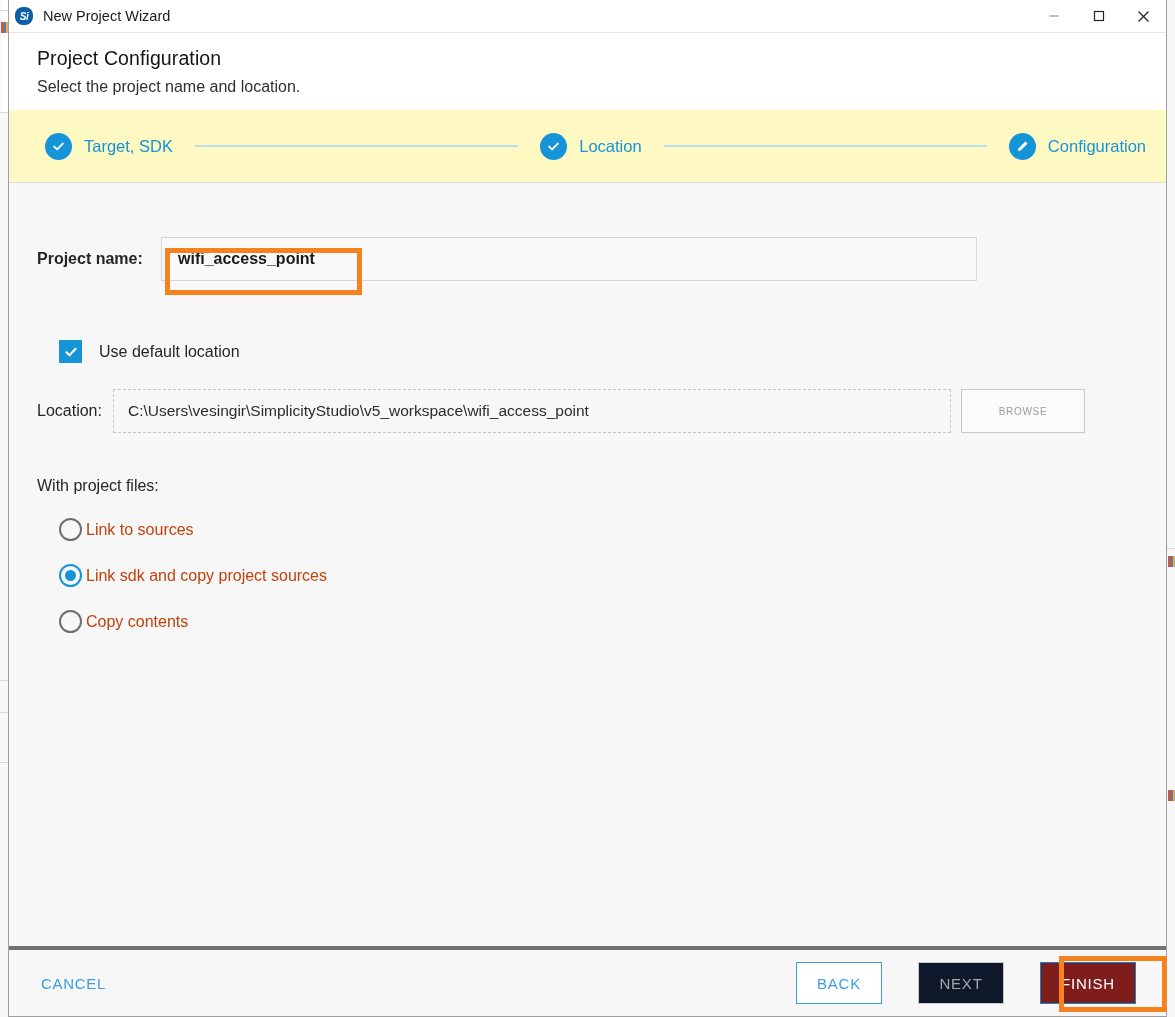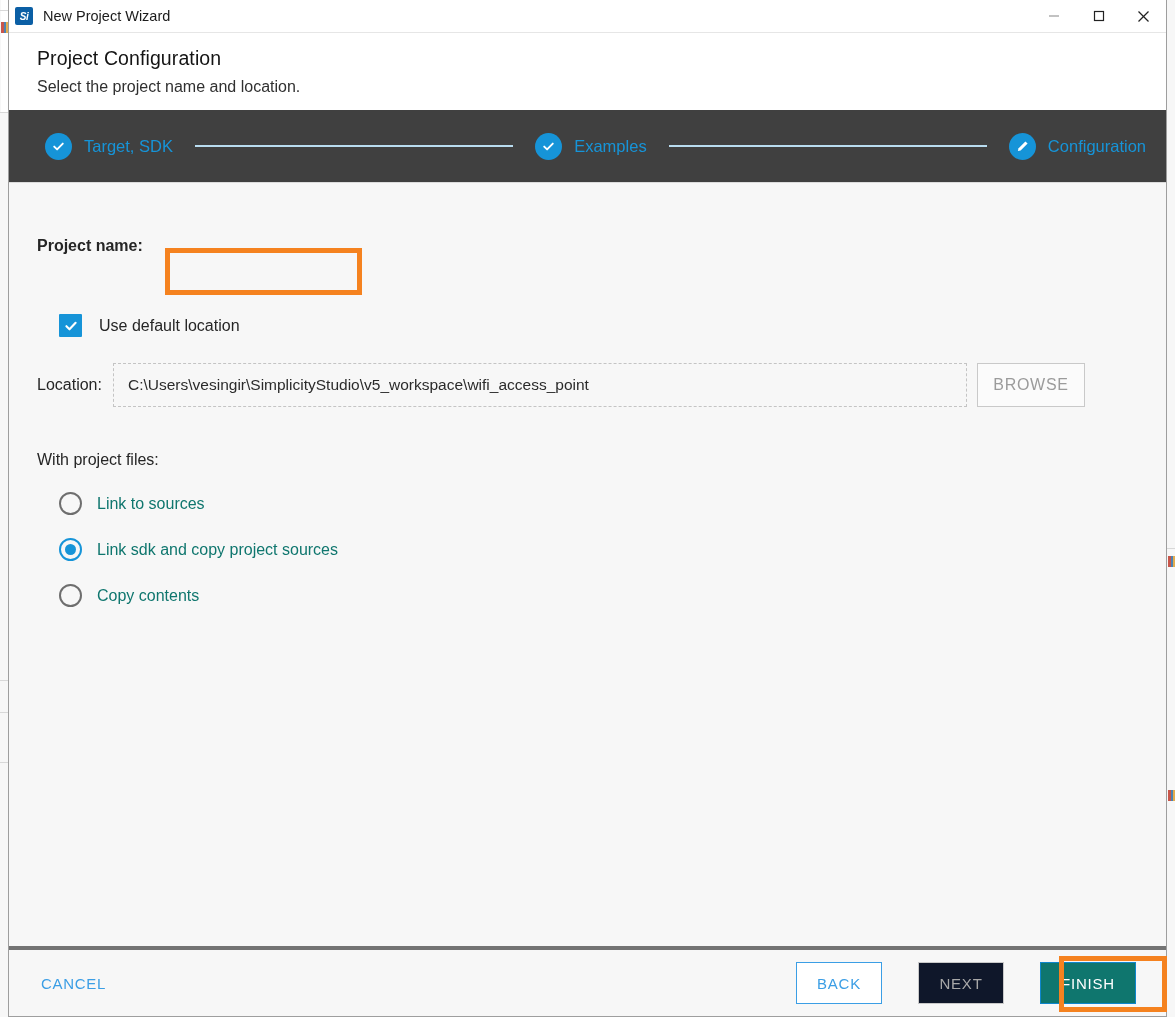--- a/index.html
+++ b/index.html
@@ -80,7 +80,7 @@
     width: 18px;
     height: 18px;
     margin-left: 6px;
-    border-radius: 2px;
+    border-radius: 8px;
     background: #0b5fa5;
     color: #ffffff;
     font-size: 10px;

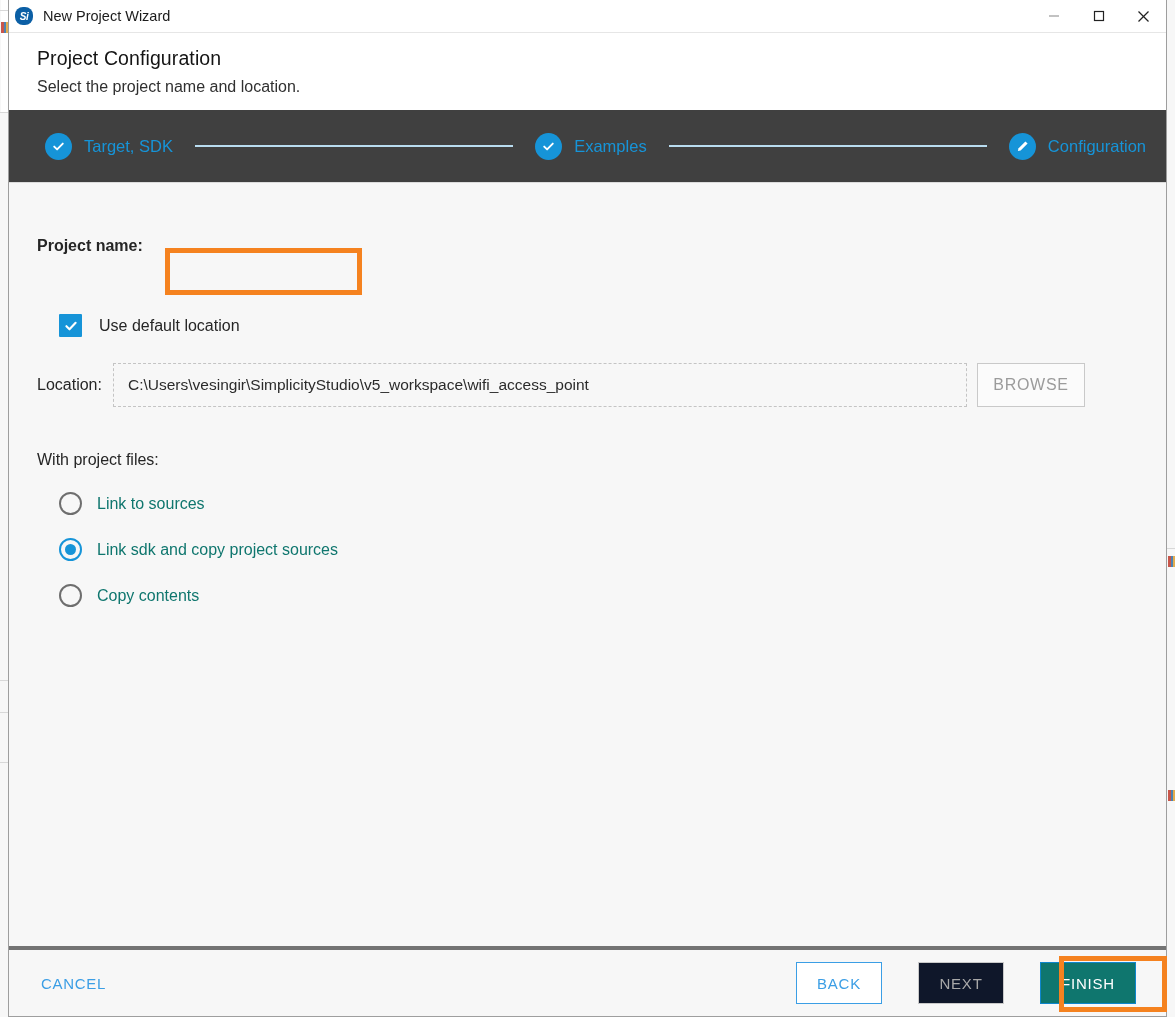--- a/index.html
+++ b/index.html
@@ -132,7 +132,7 @@
 
   
   .stepper {
-    background: #404040;
+    background: #fef9c3;
     height: 72px;
     min-height: 72px;
     display: flex;

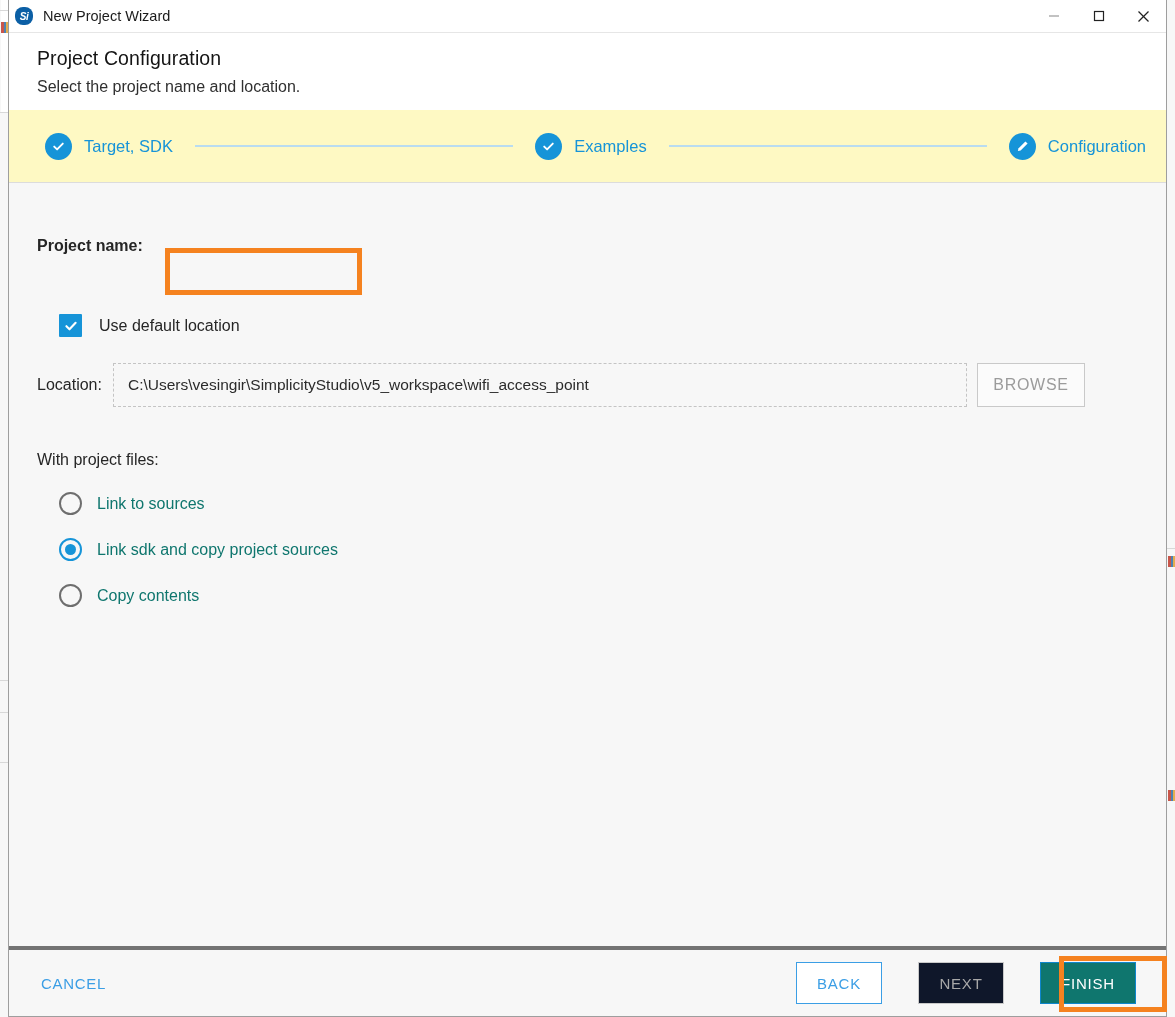--- a/index.html
+++ b/index.html
@@ -426,7 +426,7 @@
             <polyline points="3.2,7.6 6.1,10.4 11.8,4.6" fill="none" stroke="#ffffff" stroke-width="1.9" stroke-linecap="round" stroke-linejoin="round"></polyline>
           </svg>
       </div>
-      <div class="step-label">Examples</div>
+      <div class="step-label">Location</div>
     </div>
     <div class="step-line"></div>
     <div class="step">

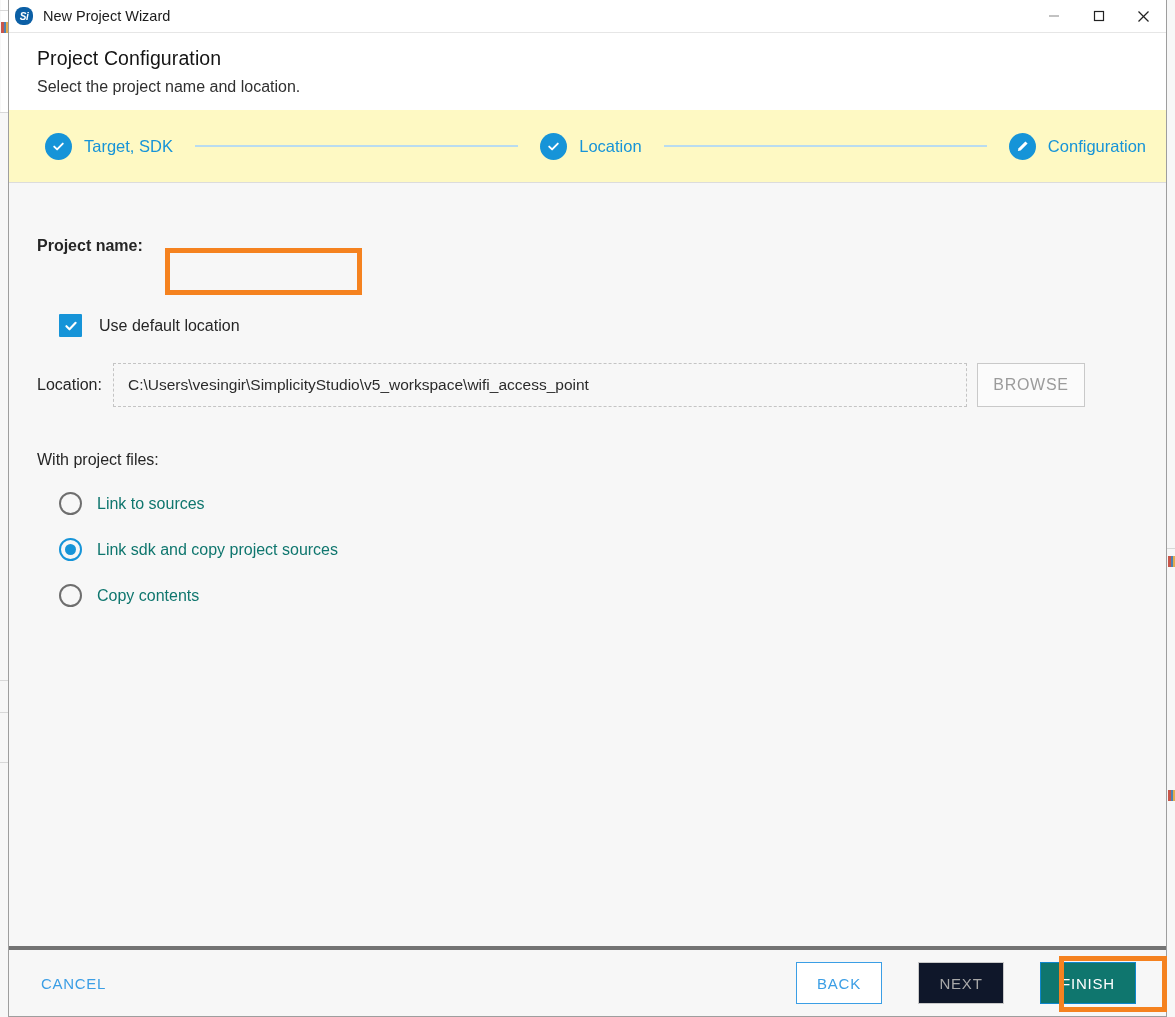--- a/index.html
+++ b/index.html
@@ -443,6 +443,7 @@
 
     <div class="row-name">
       <div class="lbl lbl-name">Project name:</div>
+      <div class="text-input" placeholder="">wifi_access_point</div>
     </div>
 
     <div class="row-checkbox">

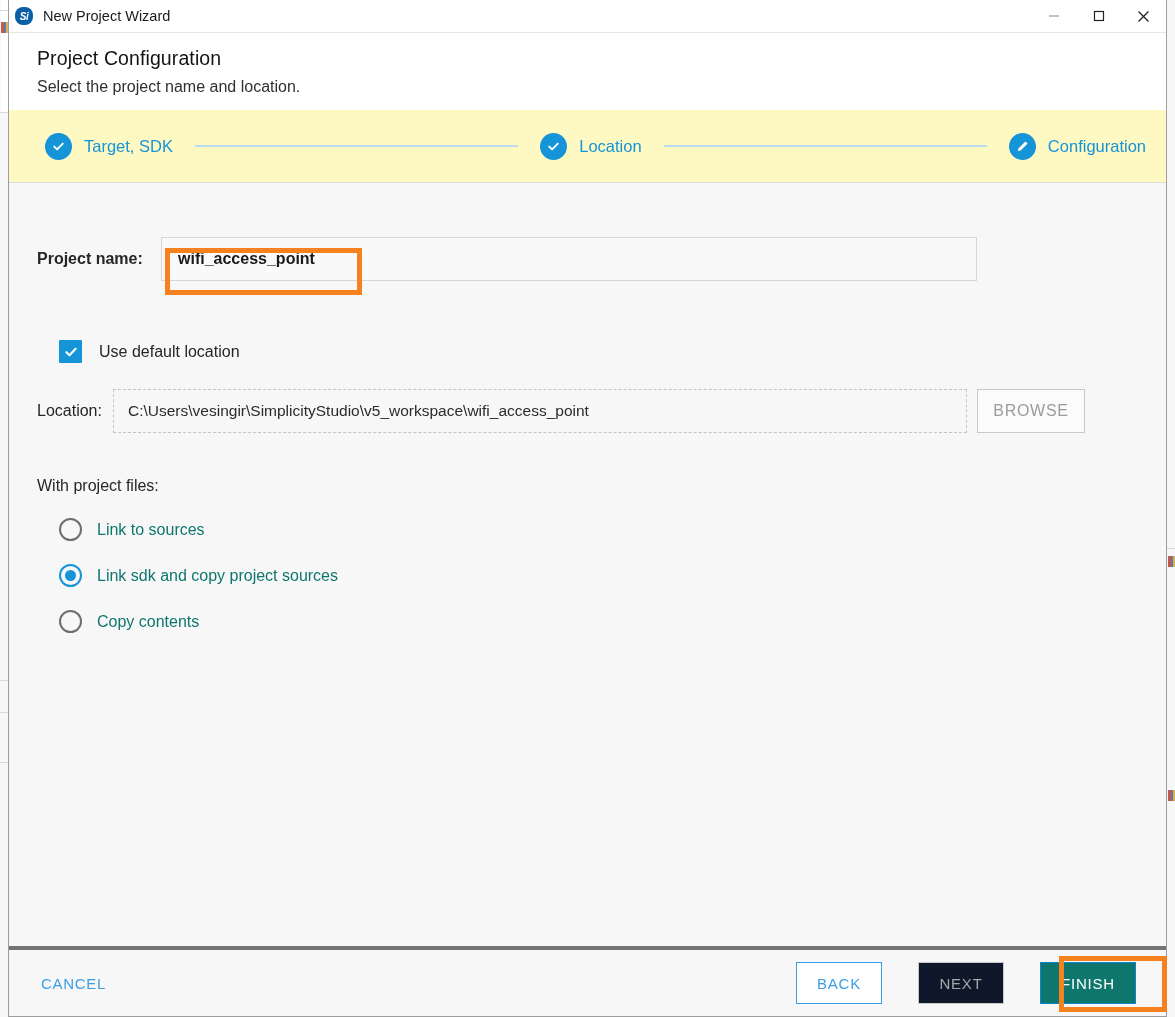--- a/index.html
+++ b/index.html
@@ -244,14 +244,14 @@
     color: #2b2b2b;
   }
   .browse-btn {
-    width: 108px;
+    width: 124px;
     height: 44px;
     margin-left: 10px;
     margin-right: 53px;
     border: 1px solid #c9c9c9;
     background: #fbfbfb;
     color: #9b9b9b;
-    font-size: 16px;
+    font-size: 10px;
     letter-spacing: .7px;
     display: flex;
     align-items: center;

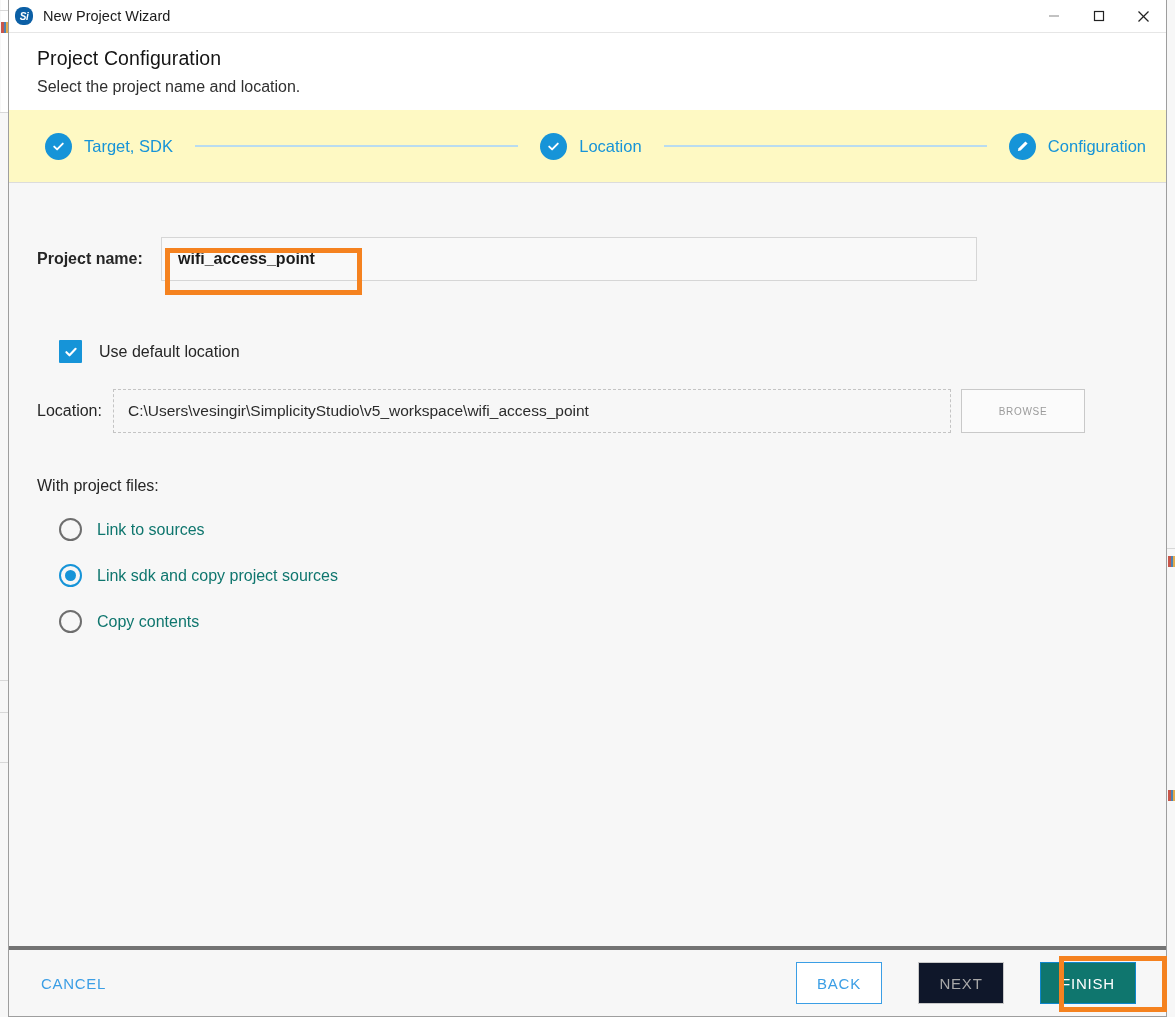--- a/index.html
+++ b/index.html
@@ -293,9 +293,9 @@
     background: #1694d8;
   }
   .radio-label {
-    margin-left: 15px;
-    font-size: 16px;
-    color: #0f766e;
+    margin-left: 4px;
+    font-size: 16px;
+    color: #c2410c;
   }
 
   

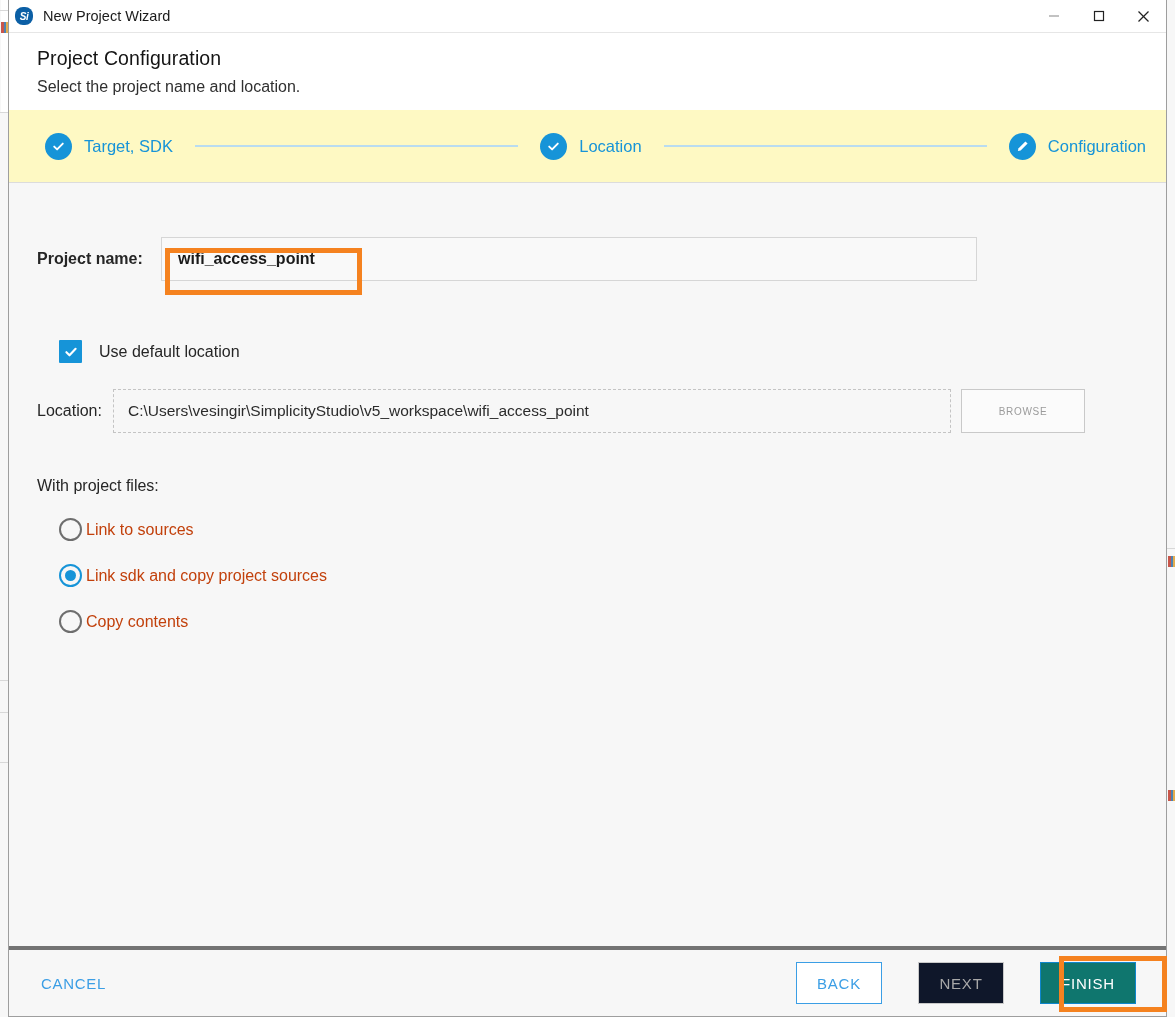--- a/index.html
+++ b/index.html
@@ -345,7 +345,7 @@
   }
   .btn-finish {
     border: 1px solid #0e86cc;
-    background: #0f766e;
+    background: #7f1d1d;
     color: #ffffff;
   }
 

